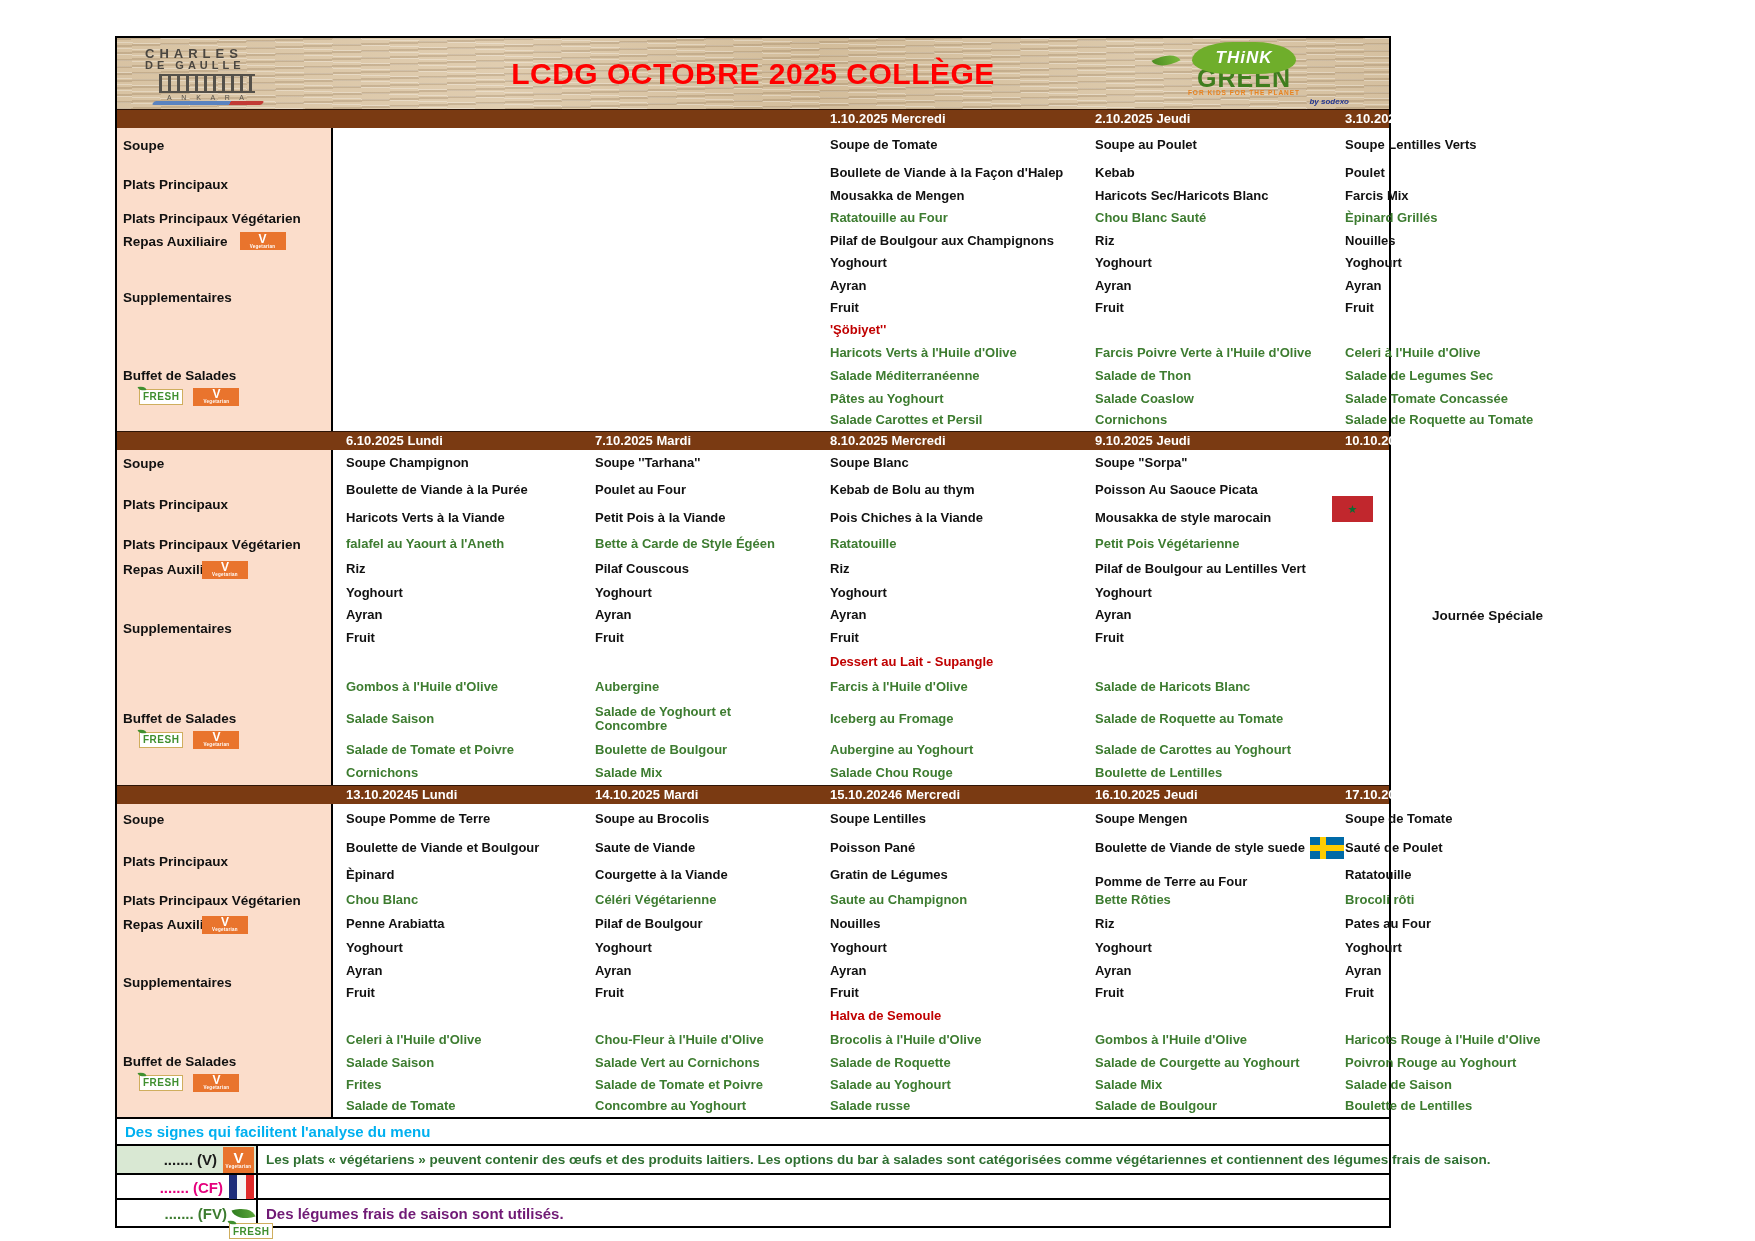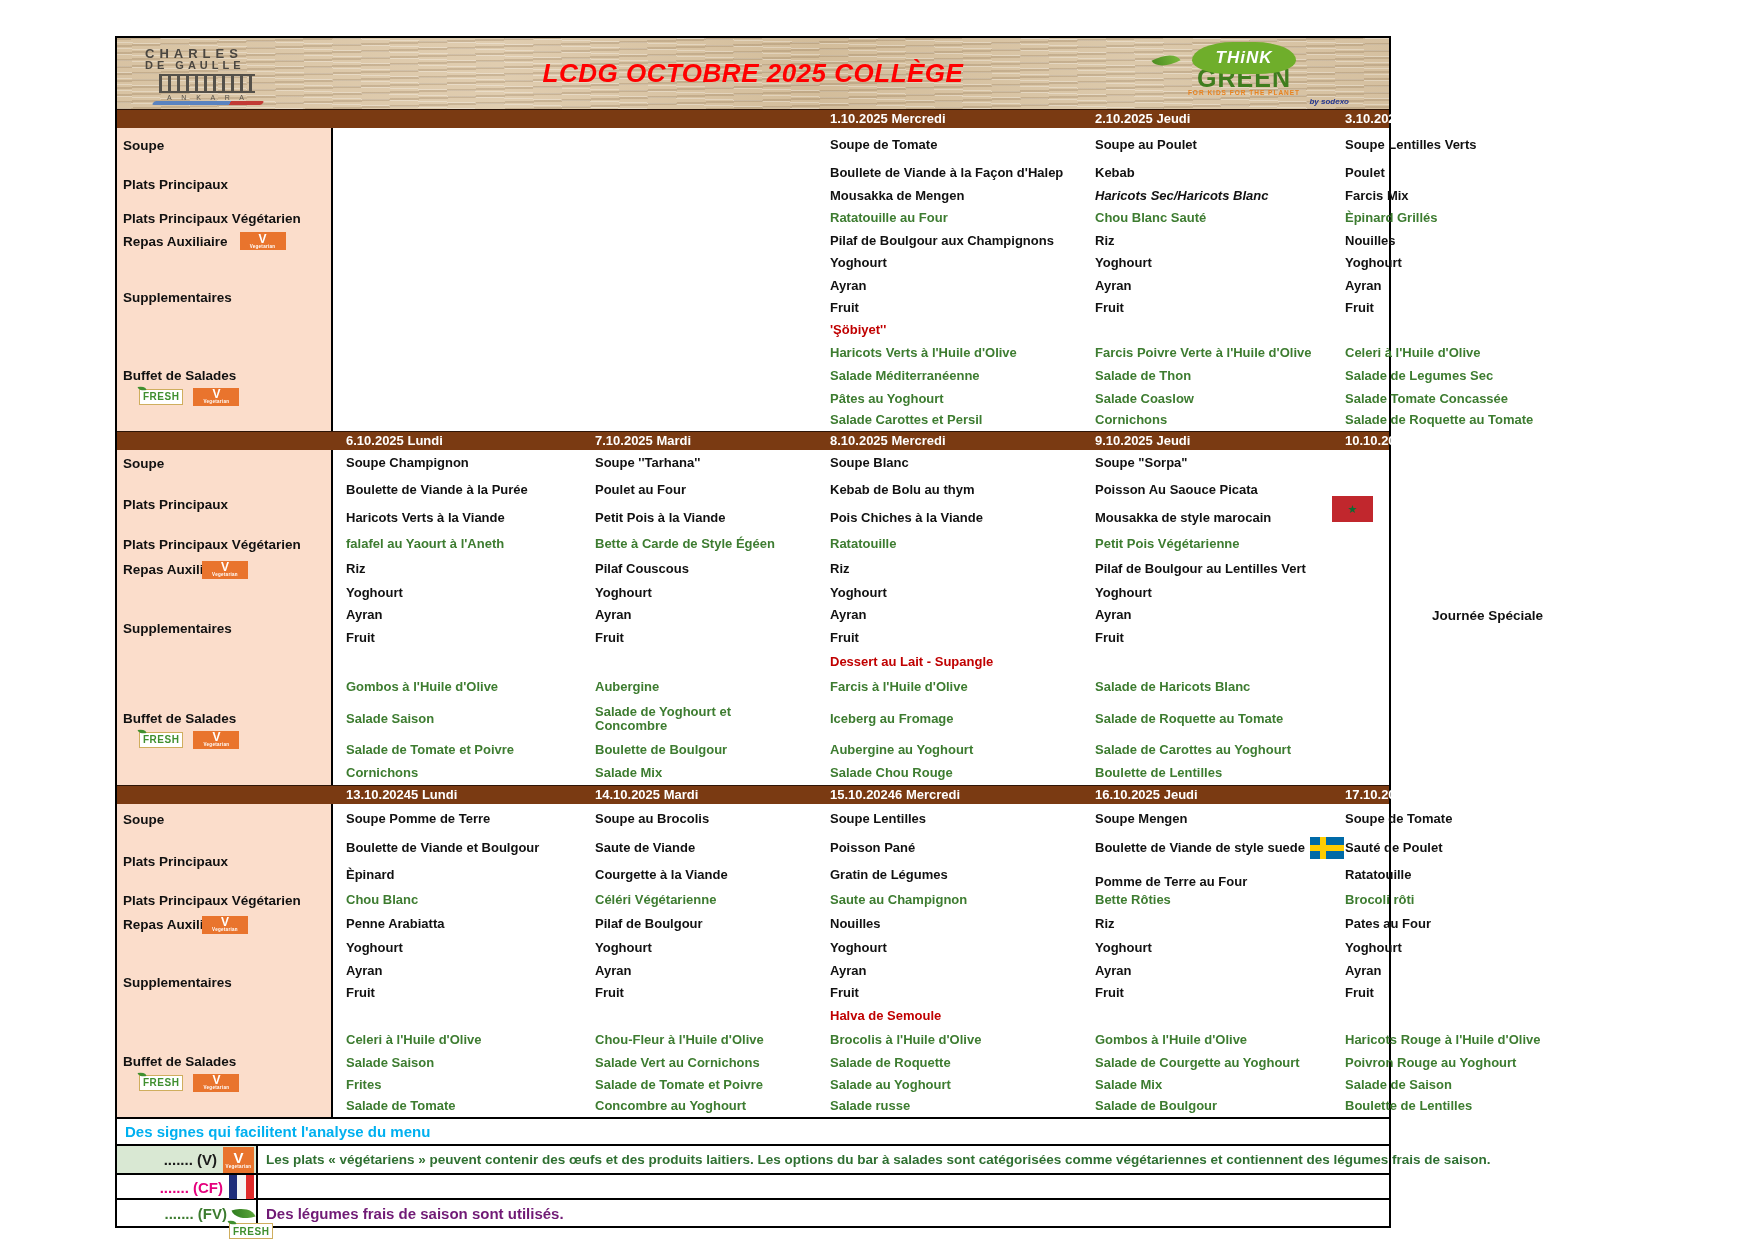--- a/index.html
+++ b/index.html
@@ -24,7 +24,7 @@
   .cdg-swoosh{width:110px;height:4px;margin-left:8px;background:linear-gradient(90deg,#5a83c0 0 70%,#c23b35 70%);
     transform:skewX(-35deg);border-radius:2px;}
   .title-wrap{flex:1;text-align:center;}
-  .page-title{color:#ff0000;font-weight:700;font-size:26px;letter-spacing:.5px;font-style:italic;}
+  .page-title{color:#ff0000;font-weight:700;font-size:30px;letter-spacing:.5px;}
   .tg-logo{width:210px;flex:none;position:relative;padding-right:40px;text-align:center;}
   .tg-bubble{position:relative;margin:0 auto;width:104px;height:32px;background:#6fae2b;border-radius:55% 55% 50% 50%/80% 80% 60% 60%;
     color:#fff;font-weight:900;font-style:italic;font-size:17px;line-height:32px;letter-spacing:1px;}

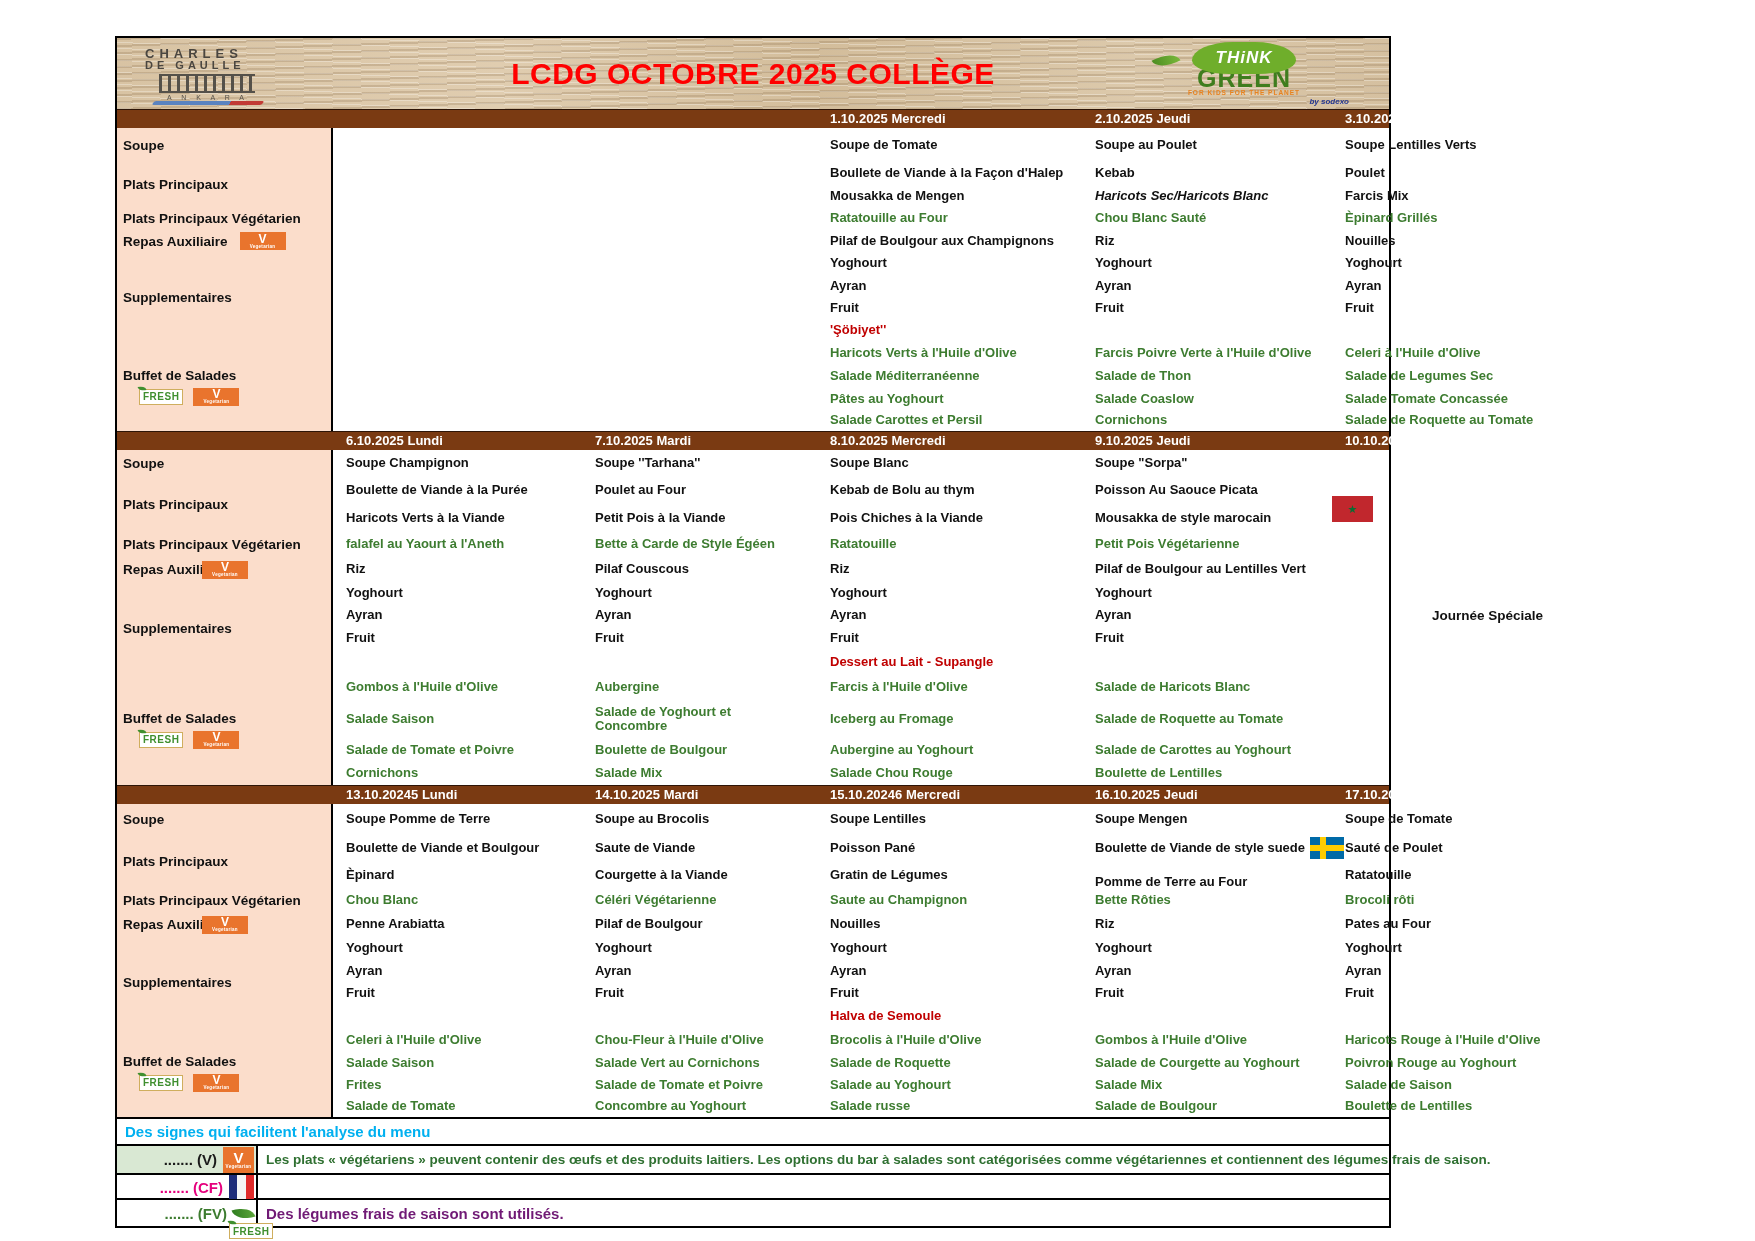--- a/index.html
+++ b/index.html
@@ -210,7 +210,7 @@
             <div class="item " style="grid-area: 2 / 5;">
               <span>Kebab</span>
             </div>
-            <div class="item " style="grid-area: 3 / 5; font-style: italic;">
+            <div class="item " style="grid-area: 3 / 5;">
               <span>Haricots Sec/Haricots Blanc</span>
             </div>
             <div class="item green" style="grid-area: 4 / 5;">

